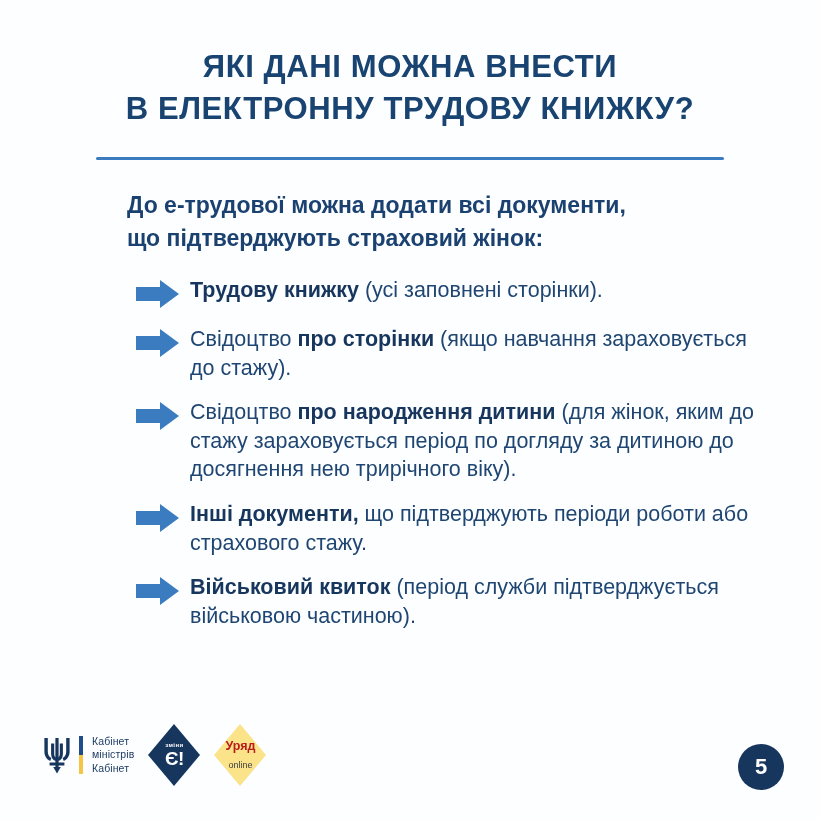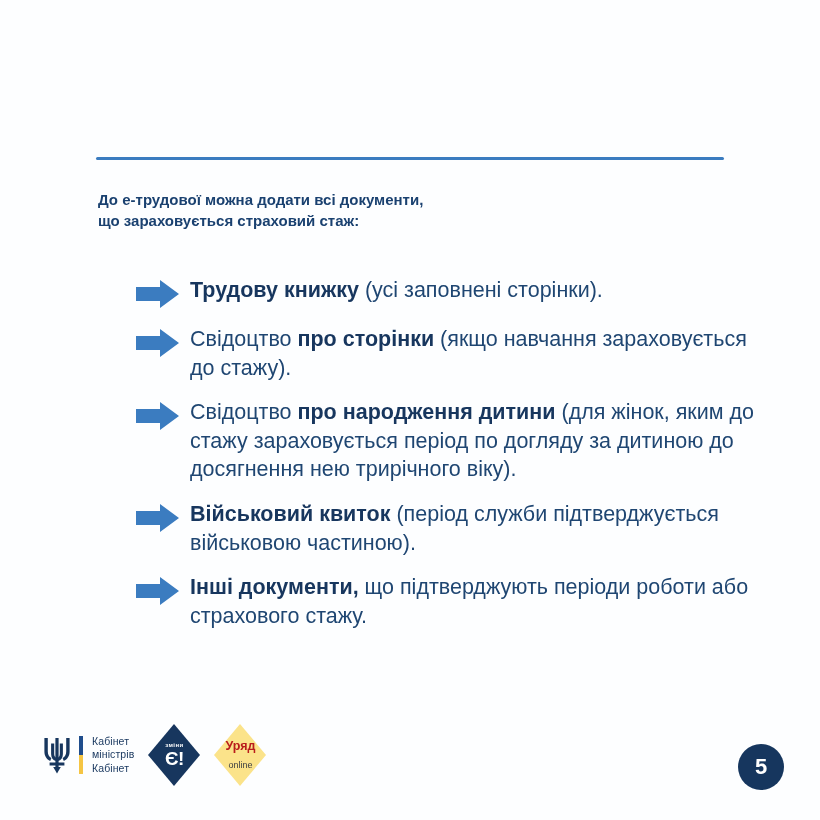--- a/index.html
+++ b/index.html
@@ -210,6 +210,10 @@
 
 <div class="slide">
 
+  <div class="title-block">
+    <div class="title-line">ЯКІ ДАНІ МОЖНА ВНЕСТИ</div>
+    <div class="title-line">В ЕЛЕКТРОННУ ТРУДОВУ КНИЖКУ?</div>
+  </div>
 
   <div class="divider"></div>
 

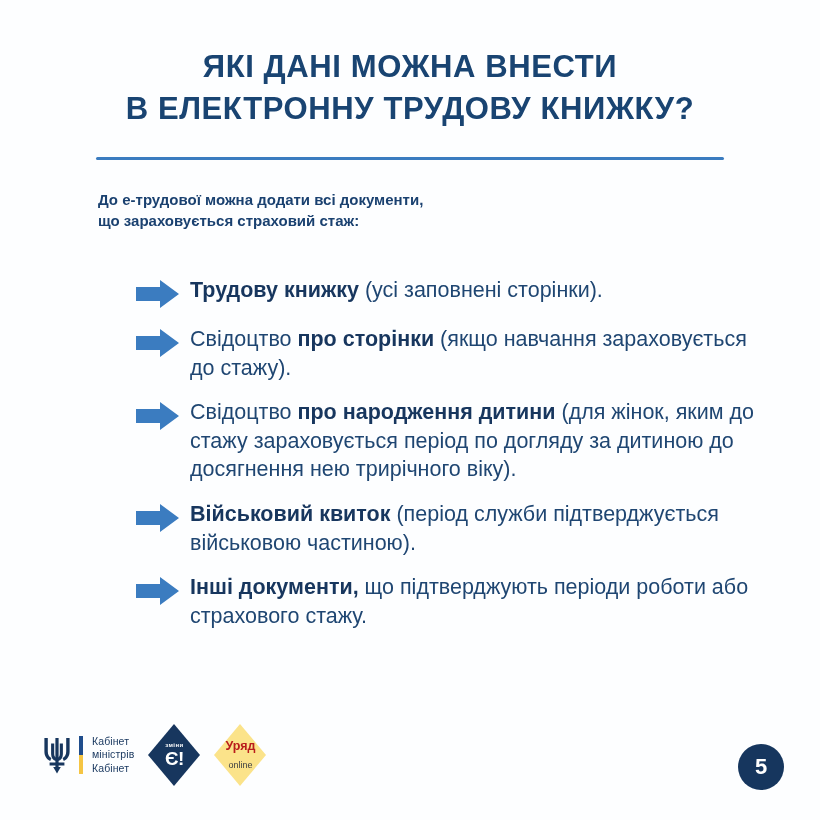--- a/index.html
+++ b/index.html
@@ -64,11 +64,12 @@
     width: 640px;
   }
   .subtitle-line {
-    font-size: 15px;
+    font-size: 23px;
     font-weight: bold;
     line-height: 1.42;
     color: #1a4170;
     white-space: nowrap;
+    margin-left: 29px;
   }
 
   

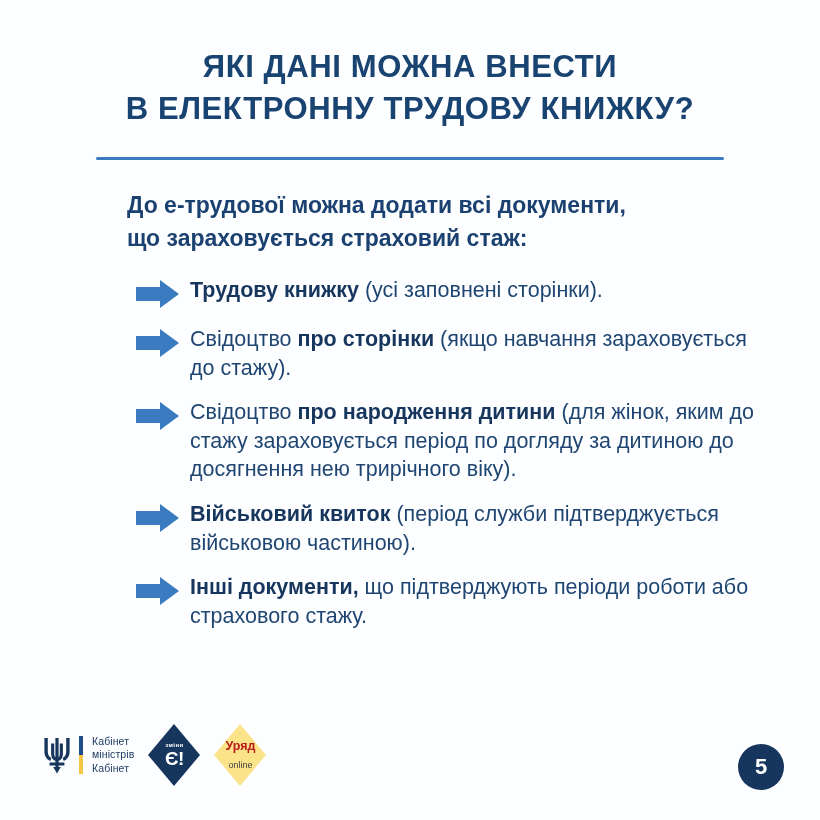--- a/index.html
+++ b/index.html
@@ -220,7 +220,7 @@
 
   <div class="subtitle-block">
     <div class="subtitle-line">До е-трудової можна додати всі документи,</div>
-    <div class="subtitle-line">що зараховується страховий стаж:</div>
+    <div class="subtitle-line">що підтверджують страховий жінок:</div>
   </div>
 
   <div class="bullets">

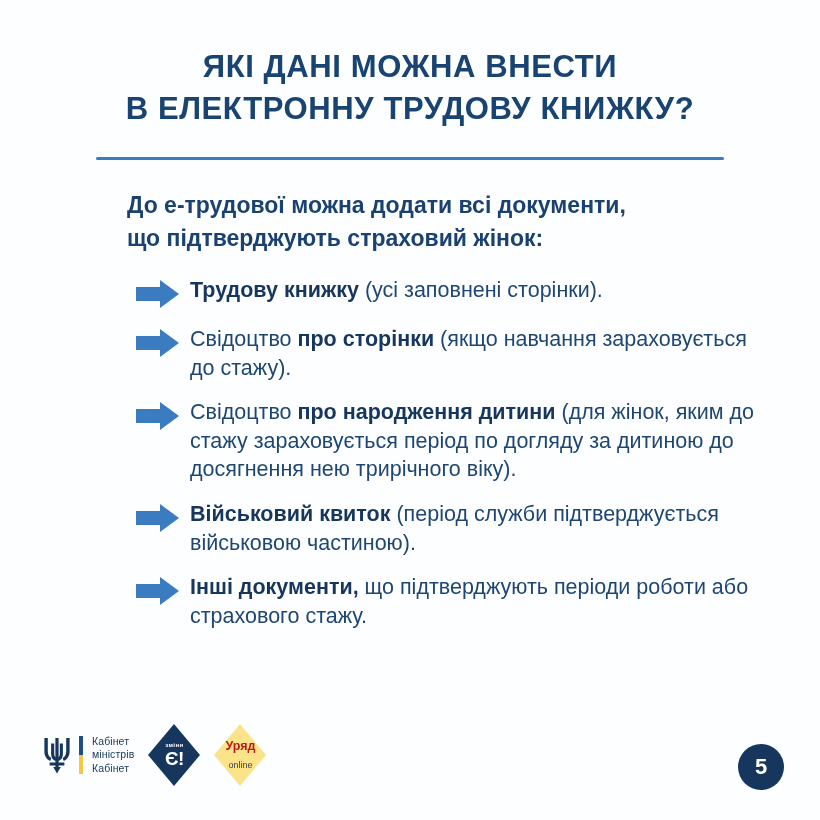--- a/index.html
+++ b/index.html
@@ -258,16 +258,16 @@
           <path d="M0 8 H24 V1 L43 15 L24 29 V22 H0 Z" fill="#3b7cc0"></path>
         </svg>
       </span>
+      <span class="bullet-text"><b>Інші документи,</b><span> що підтверджують періоди роботи або страхового стажу.</span></span>
+    </div>
+
+    <div class="bullet-row">
+      <span class="arrow-icon">
+        <svg width="44" height="30" viewBox="0 0 44 30" aria-hidden="true">
+          <path d="M0 8 H24 V1 L43 15 L24 29 V22 H0 Z" fill="#3b7cc0"></path>
+        </svg>
+      </span>
       <span class="bullet-text"><b>Військовий квиток</b><span> (період служби підтверджується військовою частиною).</span></span>
-    </div>
-
-    <div class="bullet-row">
-      <span class="arrow-icon">
-        <svg width="44" height="30" viewBox="0 0 44 30" aria-hidden="true">
-          <path d="M0 8 H24 V1 L43 15 L24 29 V22 H0 Z" fill="#3b7cc0"></path>
-        </svg>
-      </span>
-      <span class="bullet-text"><b>Інші документи,</b><span> що підтверджують періоди роботи або страхового стажу.</span></span>
     </div>
 
   </div>

